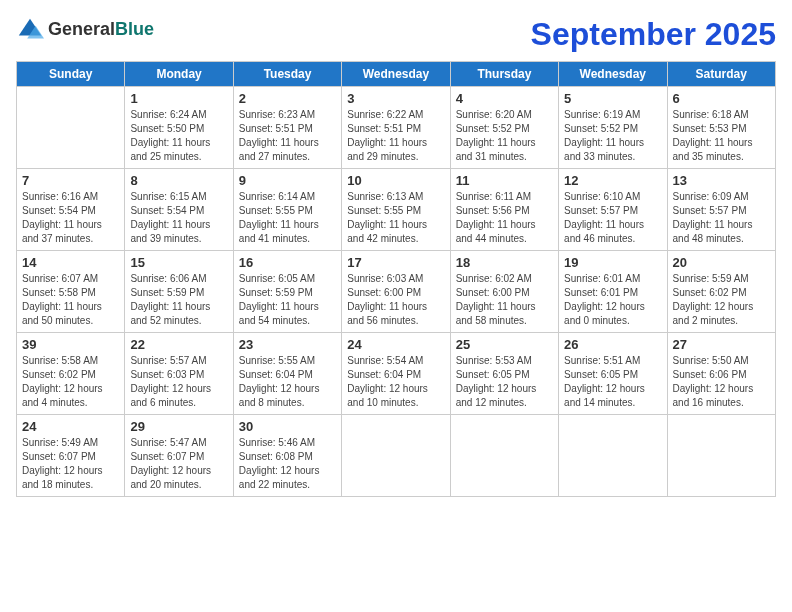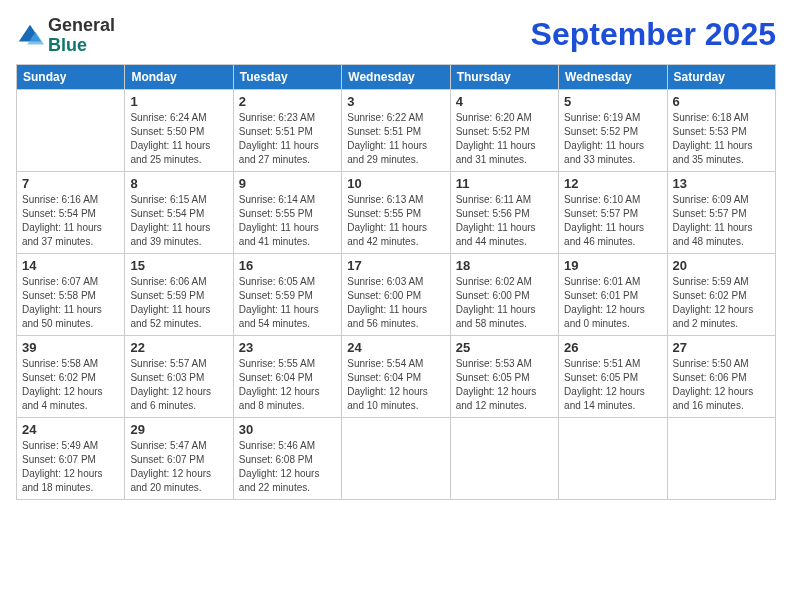--- a/index.html
+++ b/index.html
@@ -23,7 +23,7 @@
     }
     .logo-text {
       display: flex;
-      flex-direction: column;
+      flex-direction: row;
       line-height: 1.1;
     }
     .logo-general {

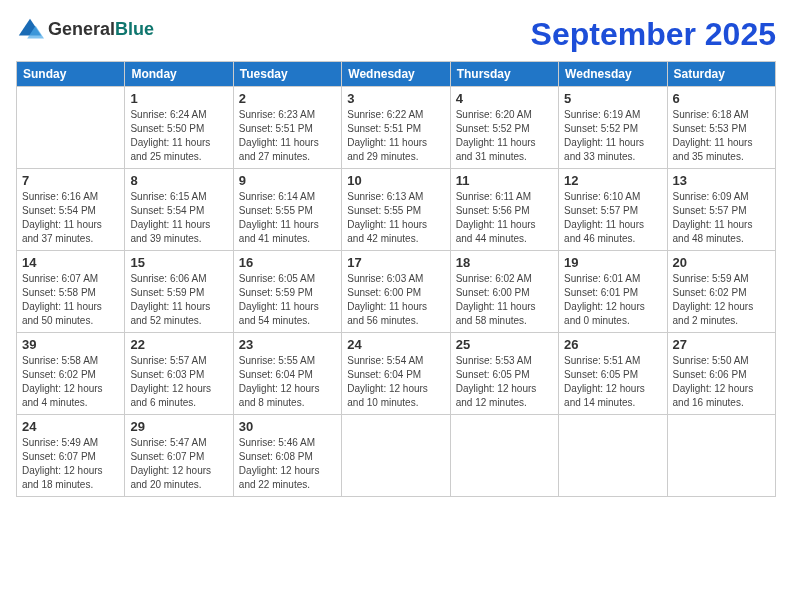--- a/index.html
+++ b/index.html
@@ -60,7 +60,7 @@
     .calendar th {
       background: #2176c7;
       color: #fff;
-      text-align: left;
+      text-align: center;
       padding: 5px 6px;
       font-size: 12px;
       font-weight: bold;

